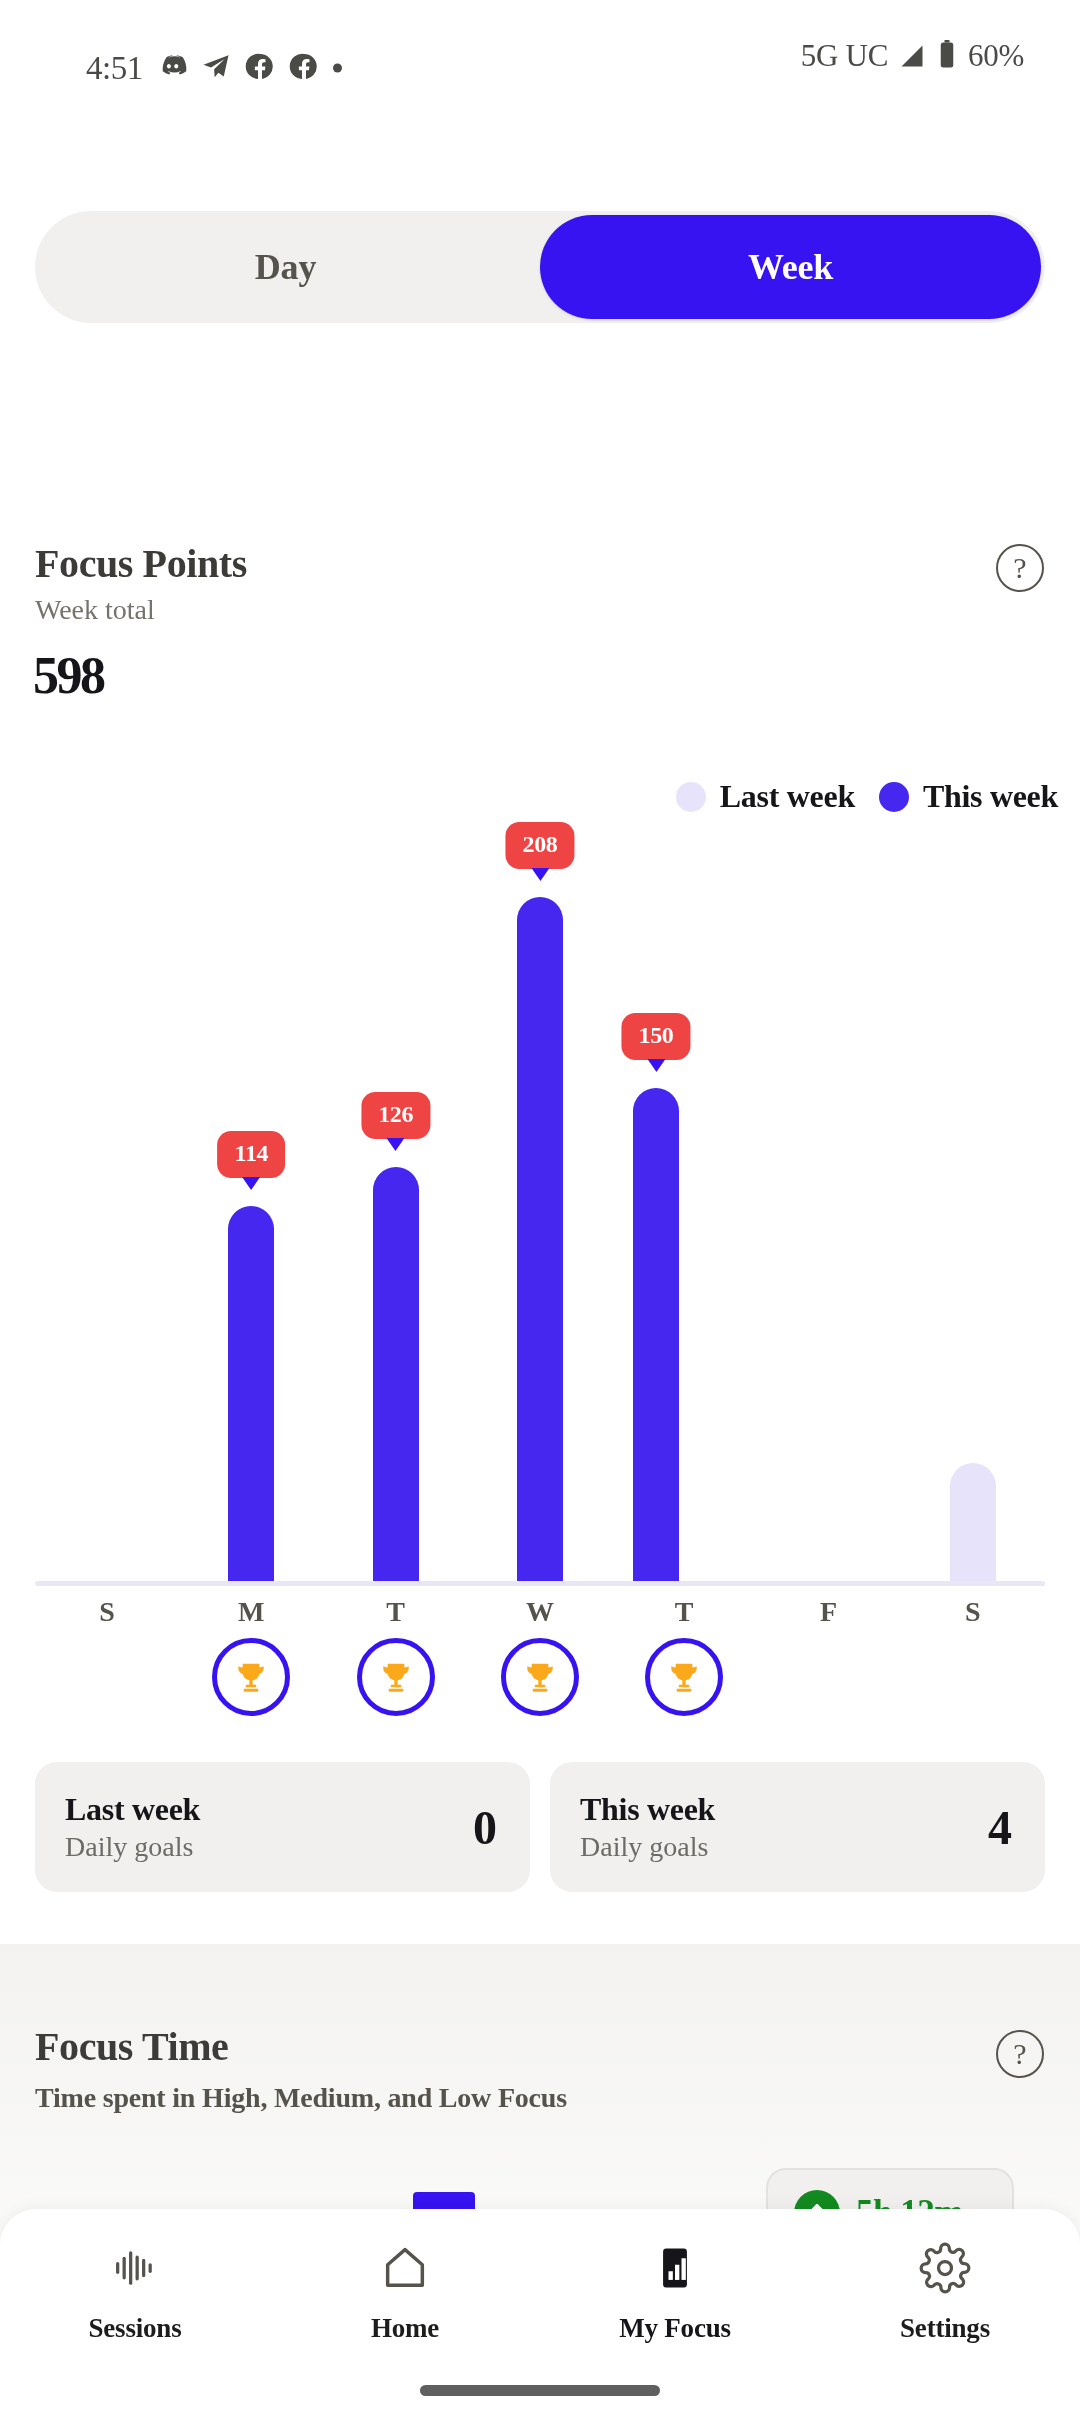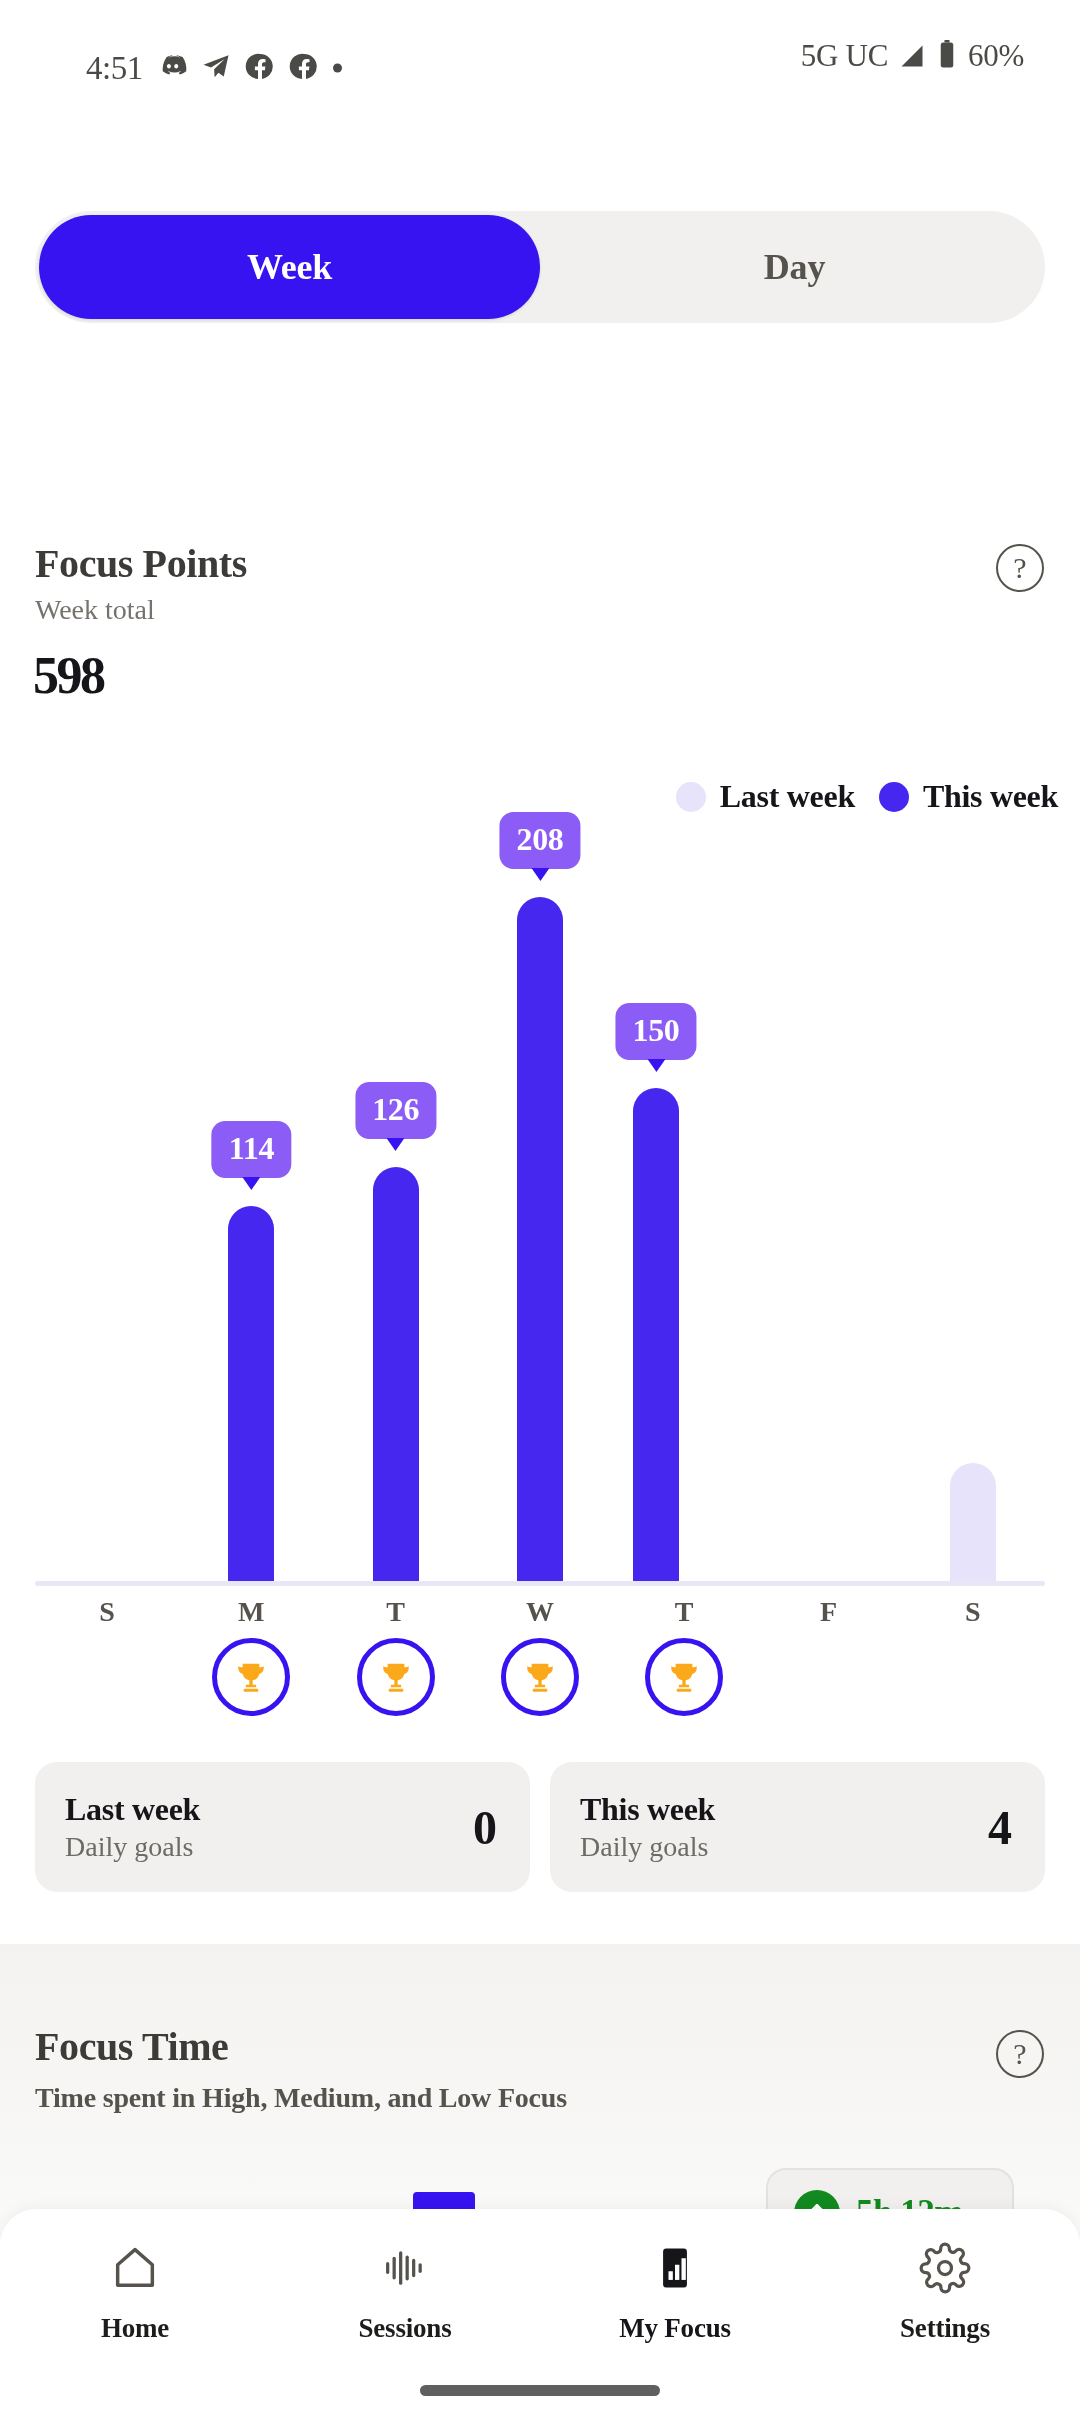--- a/index.html
+++ b/index.html
@@ -174,8 +174,8 @@
   </div>
 
   <div class="seg-wrap">
+    <div class="seg-btn">Day</div>
     <div class="seg-btn active">Week</div>
-    <div class="seg-btn">Day</div>
   </div>
 
 

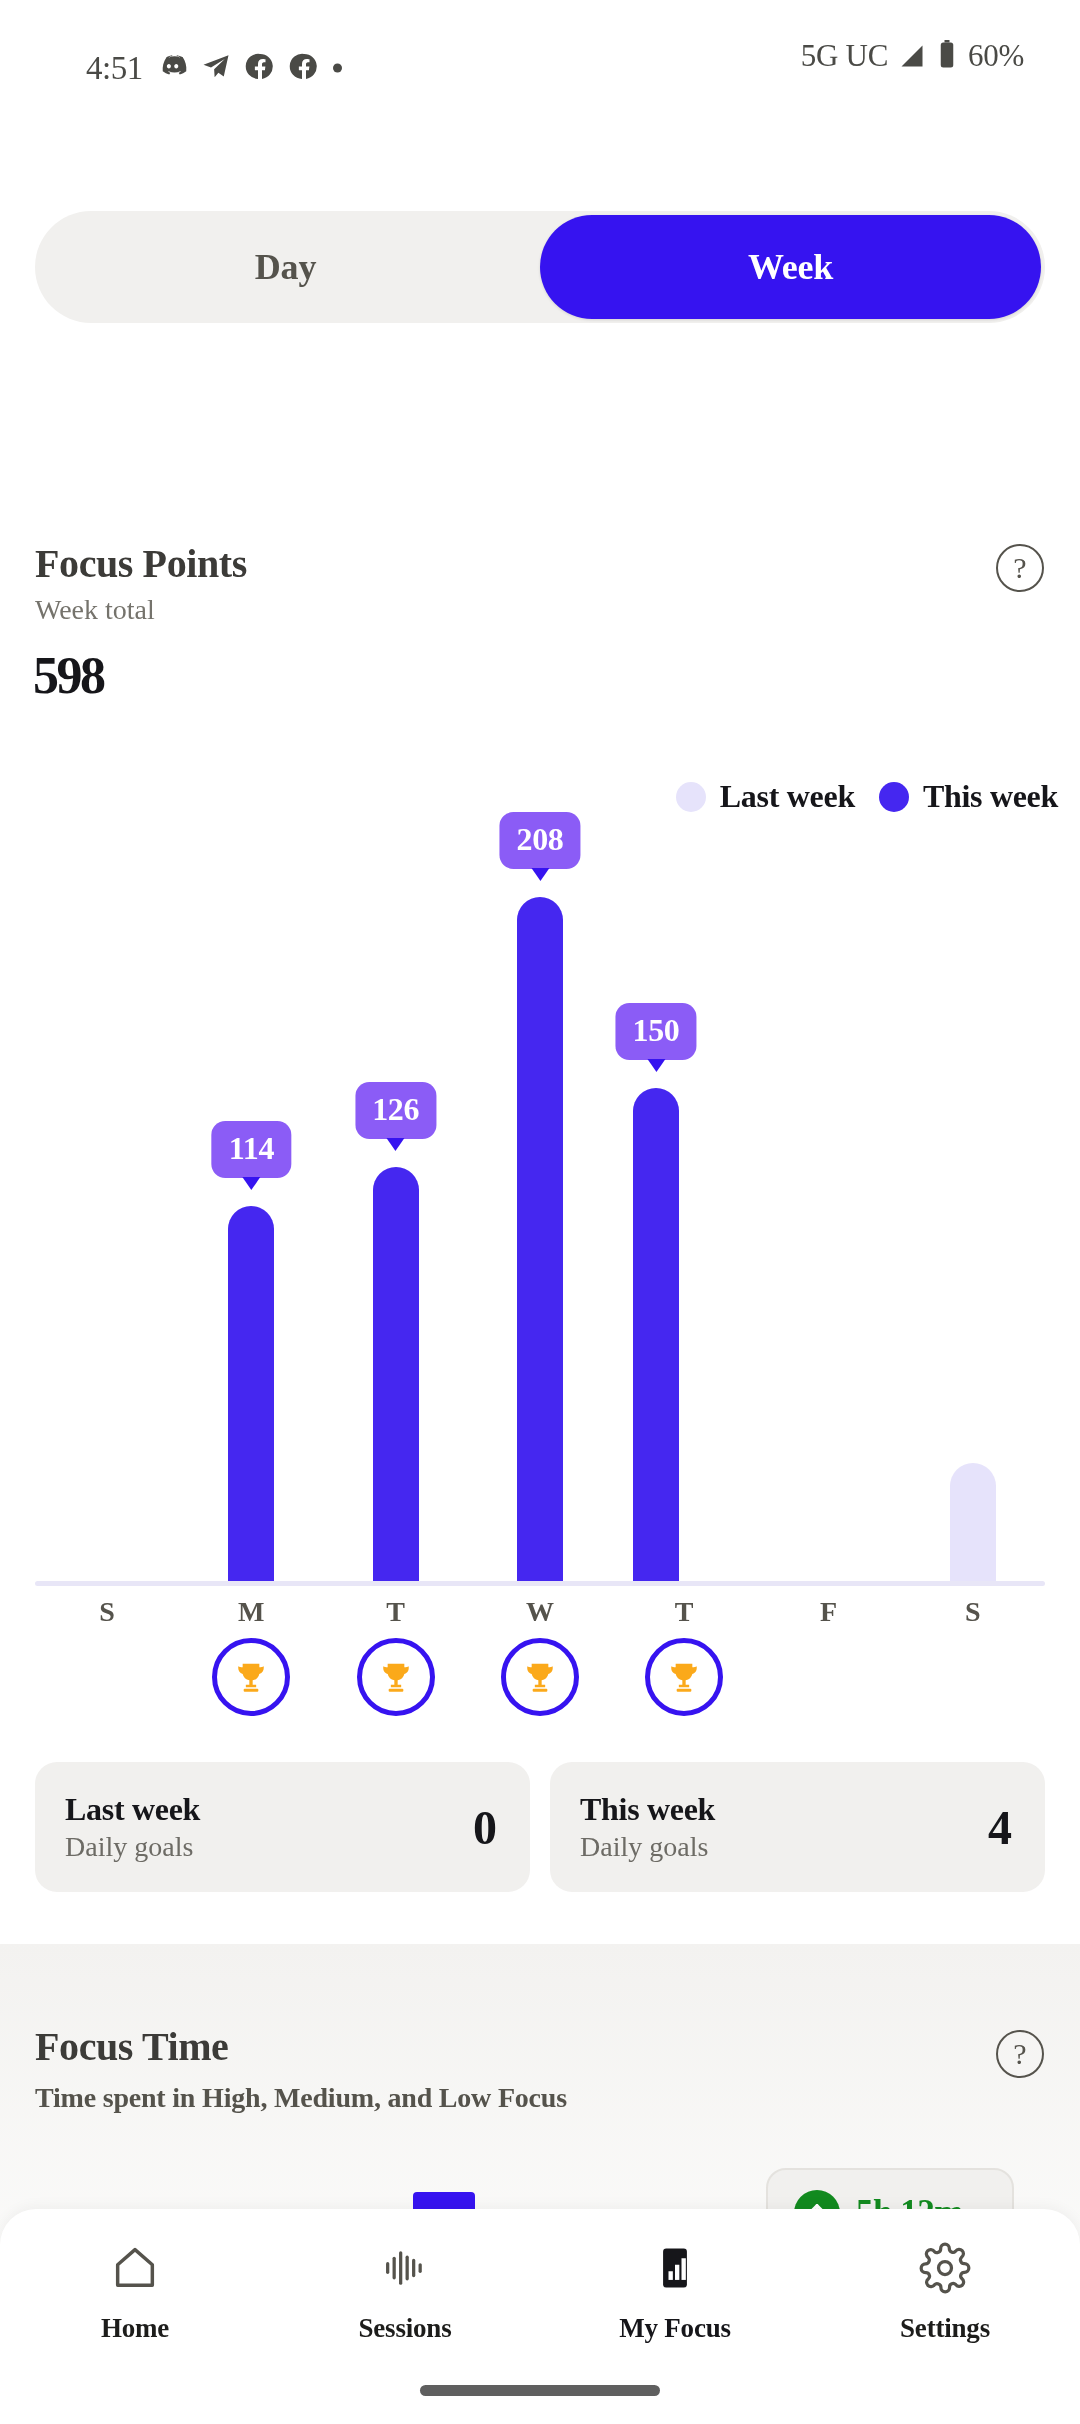--- a/index.html
+++ b/index.html
@@ -69,8 +69,8 @@
   .bar.this { background:#4527f0; }
   .bar.last { background:#e6e3fb; }
   .badge { position:absolute; left:50%; transform:translateX(-50%);
-           background:#8b5cf6; color:#ffffff; border-radius:14px;
-           padding:9px 17px 11px; font-size:32px; font-weight:700; letter-spacing:-0.3px;
+           background:#ef4444; color:#ffffff; border-radius:14px;
+           padding:9px 17px 11px; font-size:24px; font-weight:700; letter-spacing:-0.3px;
            white-space:nowrap; }
   .badge:after { content:""; position:absolute; left:50%; top:100%;
                  transform:translateX(-50%) translateY(-1px);

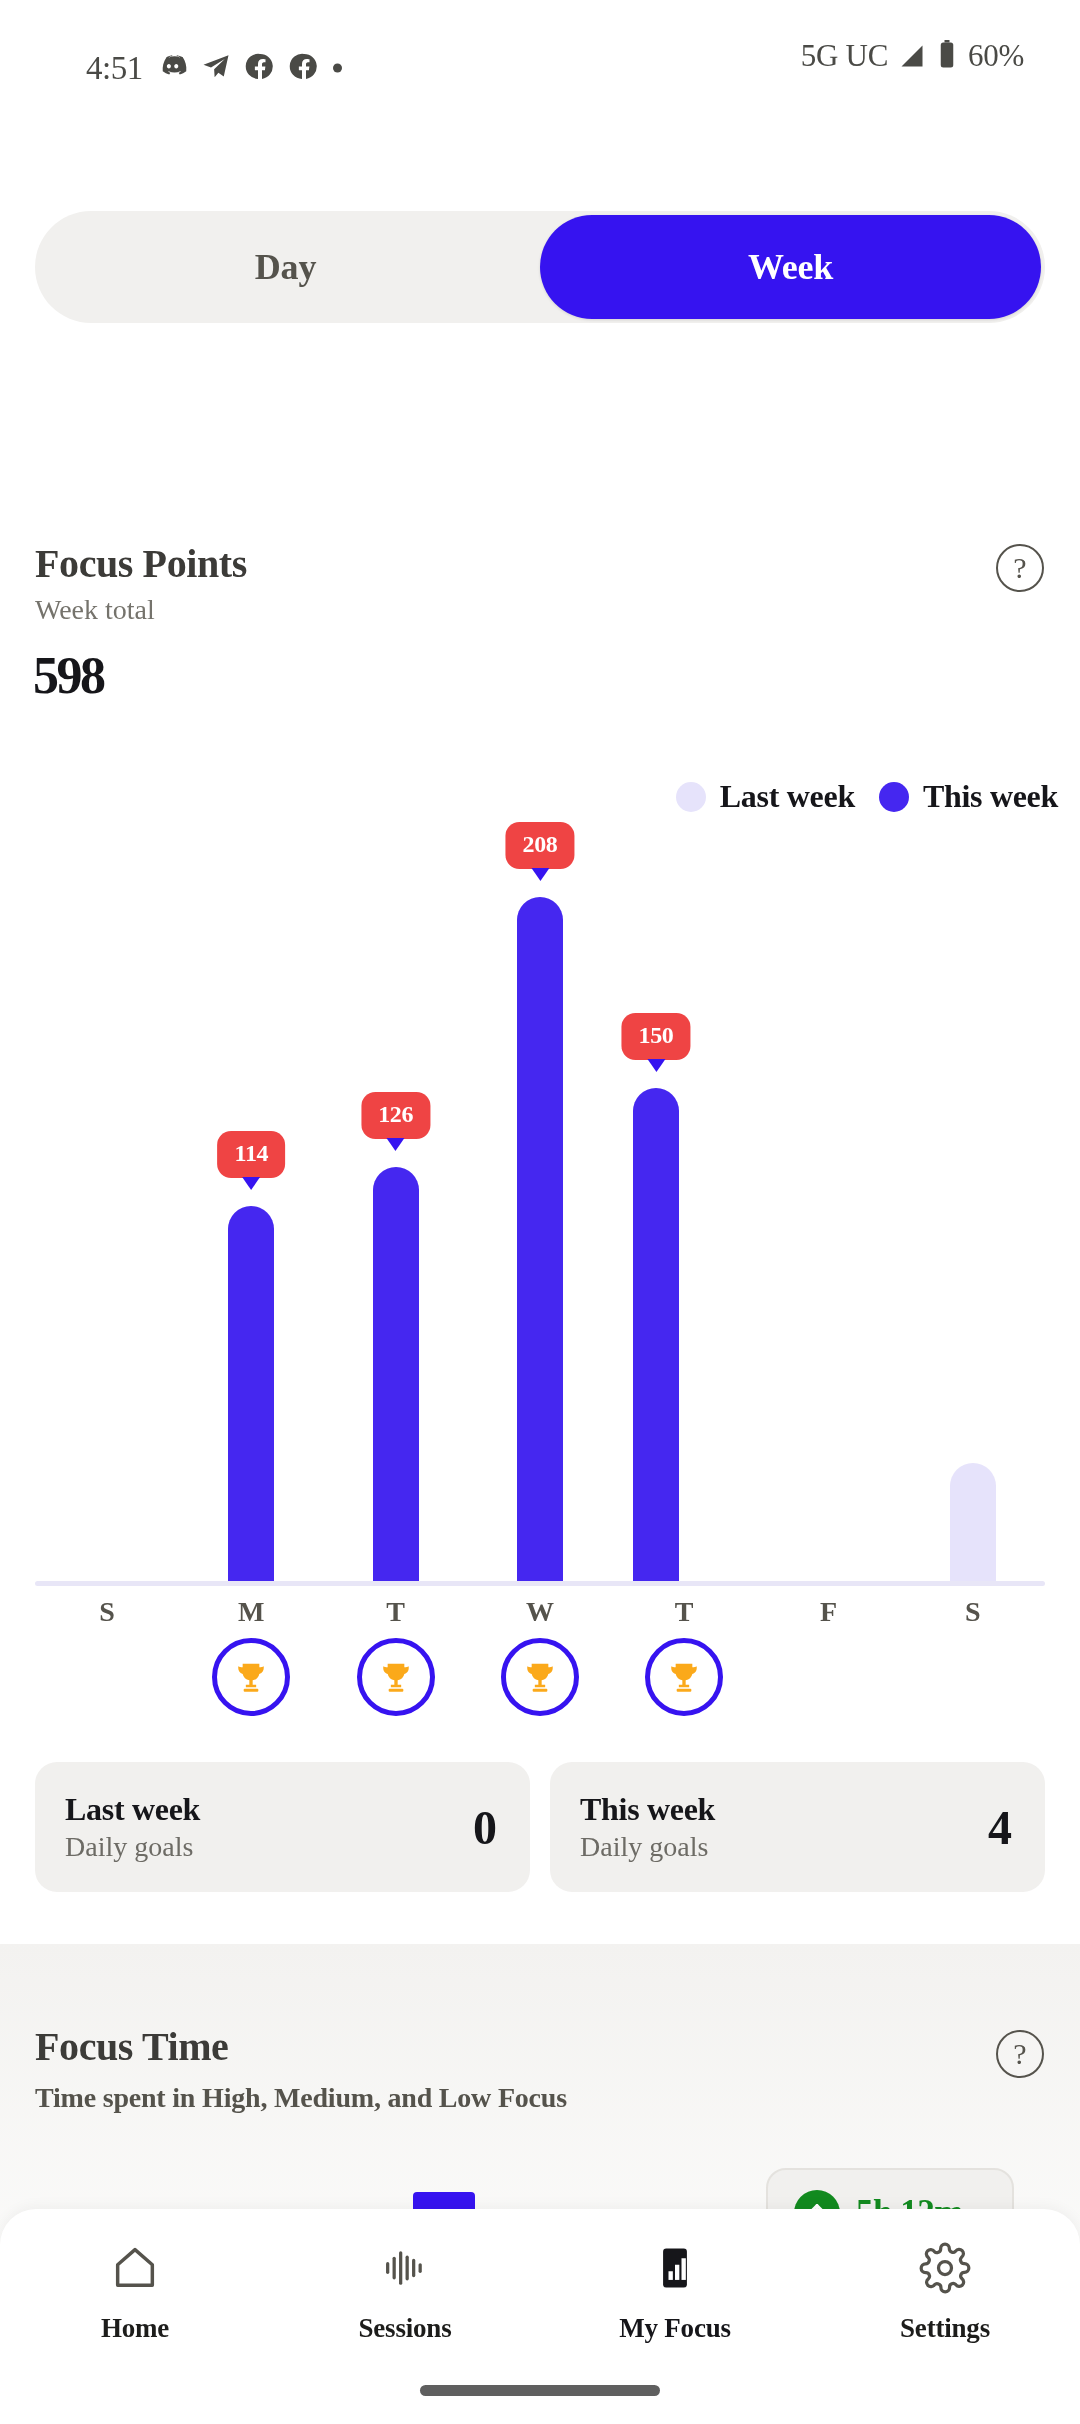--- a/index.html
+++ b/index.html
@@ -301,14 +301,6 @@
     <div class="nav-items">
       <div class="nav-item">
         <span class="nav-icon">
-          <svg width="52" height="52" viewBox="0 0 24 24" fill="none" stroke="#55534c" stroke-width="1.6" stroke-linecap="round" stroke-linejoin="round">
-            <path d="M4 10.5 12 3.5l8 7V20H4z"></path>
-          </svg>
-        </span>
-        <span class="nav-label">Home</span>
-      </div>
-      <div class="nav-item">
-        <span class="nav-icon">
           <svg width="52" height="52" viewBox="0 0 24 24" stroke="#55534c" stroke-width="1.5" stroke-linecap="round">
             <line x1="4" y1="10" x2="4" y2="14"></line>
               <line x1="7" y1="7.5" x2="7" y2="16.5"></line>
@@ -320,6 +312,14 @@
         </span>
         <span class="nav-label">Sessions</span>
       </div>
+      <div class="nav-item">
+        <span class="nav-icon">
+          <svg width="52" height="52" viewBox="0 0 24 24" fill="none" stroke="#55534c" stroke-width="1.6" stroke-linecap="round" stroke-linejoin="round">
+            <path d="M4 10.5 12 3.5l8 7V20H4z"></path>
+          </svg>
+        </span>
+        <span class="nav-label">Home</span>
+      </div>
       <div class="nav-item active">
         <span class="nav-icon">
           <svg width="52" height="52" viewBox="0 0 24 24">

